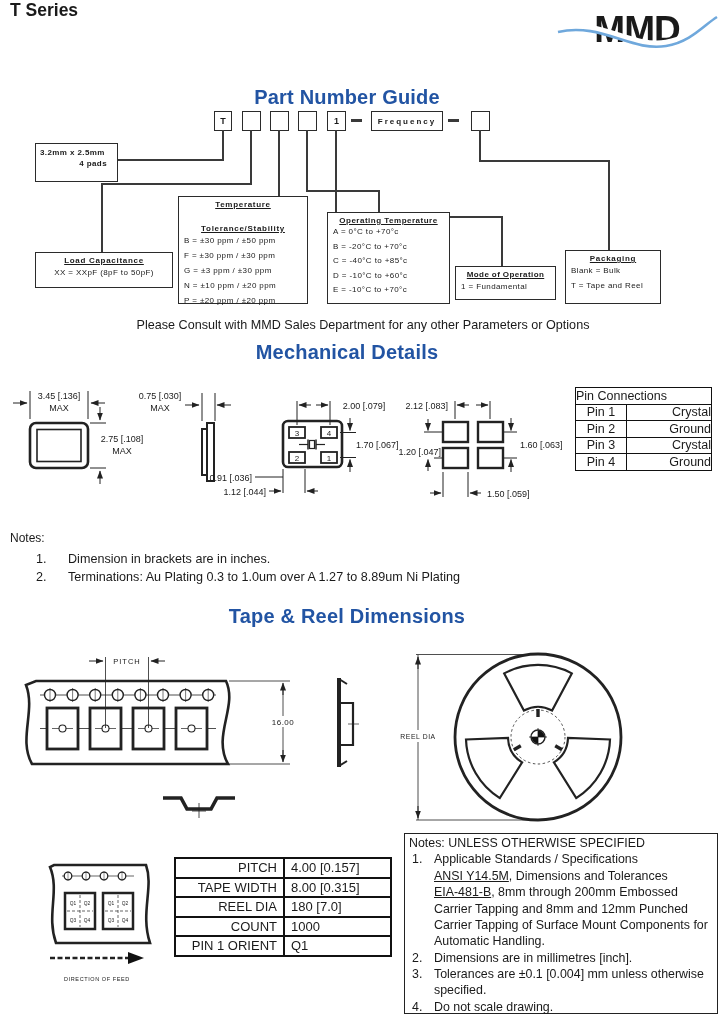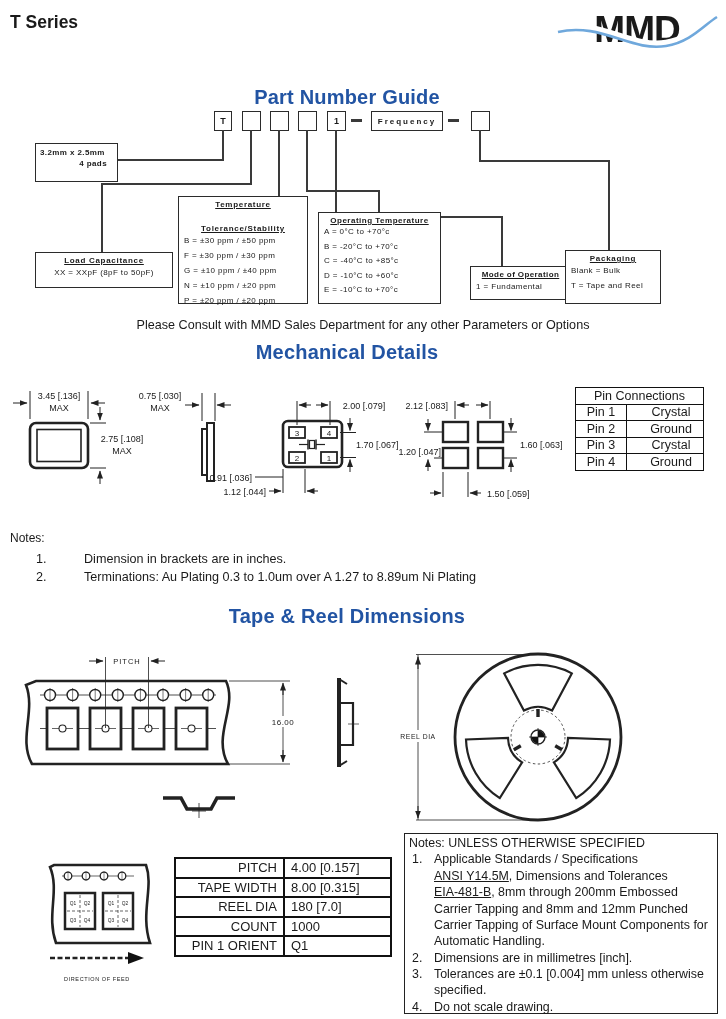--- a/index.html
+++ b/index.html
@@ -36,7 +36,7 @@
 </head>
 <body>
 
-<div class="abs" style="left:10px;top:12px;font-size:17.5px;font-weight:bold;">T Series</div>
+<div class="abs" style="left:10px;top:0;font-size:17.5px;font-weight:bold;">T Series</div>
 <svg class="abs" style="left:556px;top:5px;" width="162" height="48" viewBox="0 0 162 48">
   <text x="81" y="37" text-anchor="middle" font-size="37" font-weight="bold" letter-spacing="-1" fill="#1565c4">MMD</text>
   <path d="M 2,24 C 45,14 75,44 110,38 C 135,34 149,16 161,9" stroke="#ffffff" stroke-width="6.5" fill="none"></path>

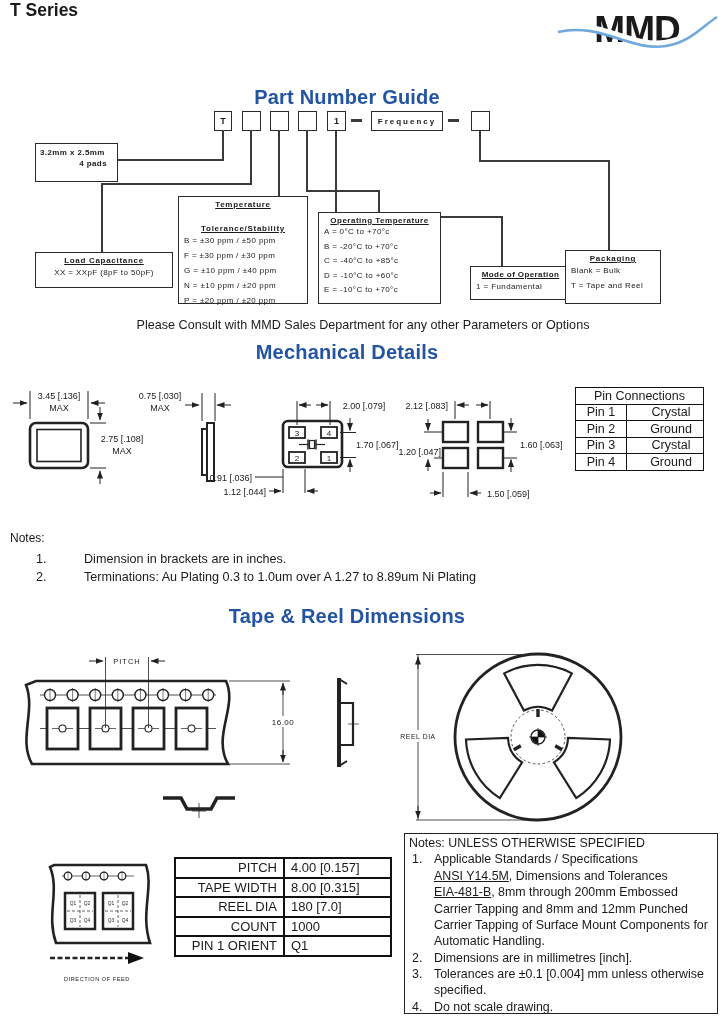--- a/index.html
+++ b/index.html
@@ -90,7 +90,7 @@
     <div class="op">N = ±10 ppm / ±20 ppm</div>
     <div class="op">P = ±20 ppm / ±20 ppm</div>
   </div>
-  <div class="optbox" style="left:318px;top:212px;width:121px;height:90px;">
+  <div class="optbox" style="left:327px;top:212px;width:121px;height:90px;">
     <div class="ti" style="letter-spacing:0.5px;">Operating Temperature</div>
     <div class="op" style="line-height:14.5px;">A = 0°C to +70°c</div>
     <div class="op" style="line-height:14.5px;">B = -20°C to +70°c</div>

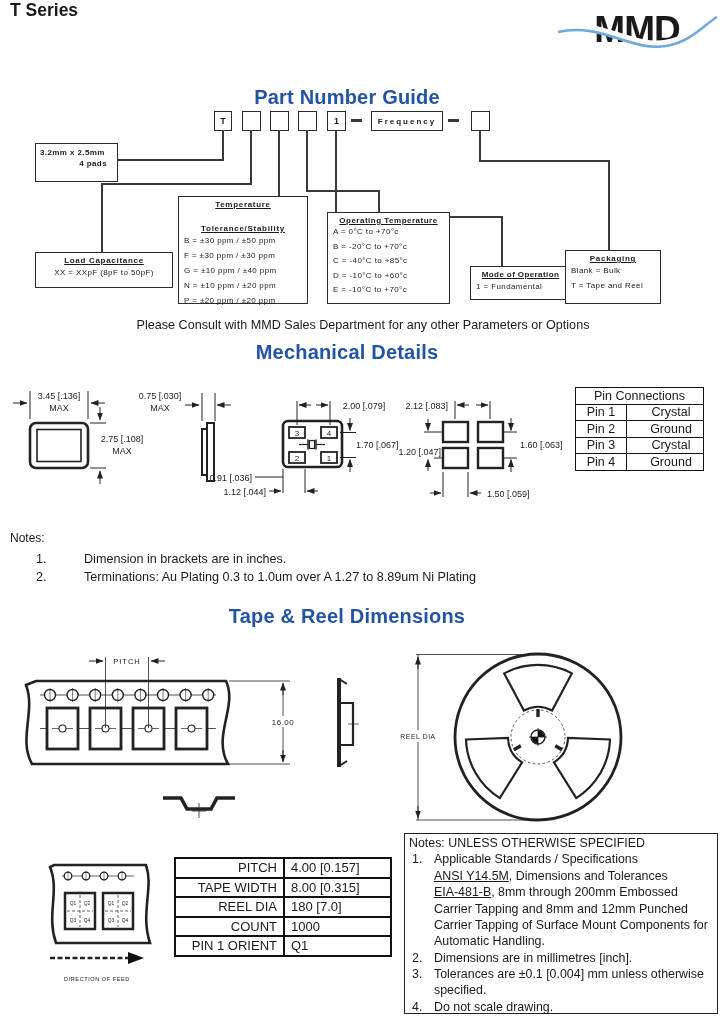--- a/index.html
+++ b/index.html
@@ -86,7 +86,7 @@
     <div class="ti" style="margin-top:15px;">Tolerance/Stability</div>
     <div class="op">B = ±30 ppm / ±50 ppm</div>
     <div class="op">F = ±30 ppm / ±30 ppm</div>
-    <div class="op">G = ±10 ppm / ±40 ppm</div>
+    <div class="op">G = ±3 ppm / ±30 ppm</div>
     <div class="op">N = ±10 ppm / ±20 ppm</div>
     <div class="op">P = ±20 ppm / ±20 ppm</div>
   </div>

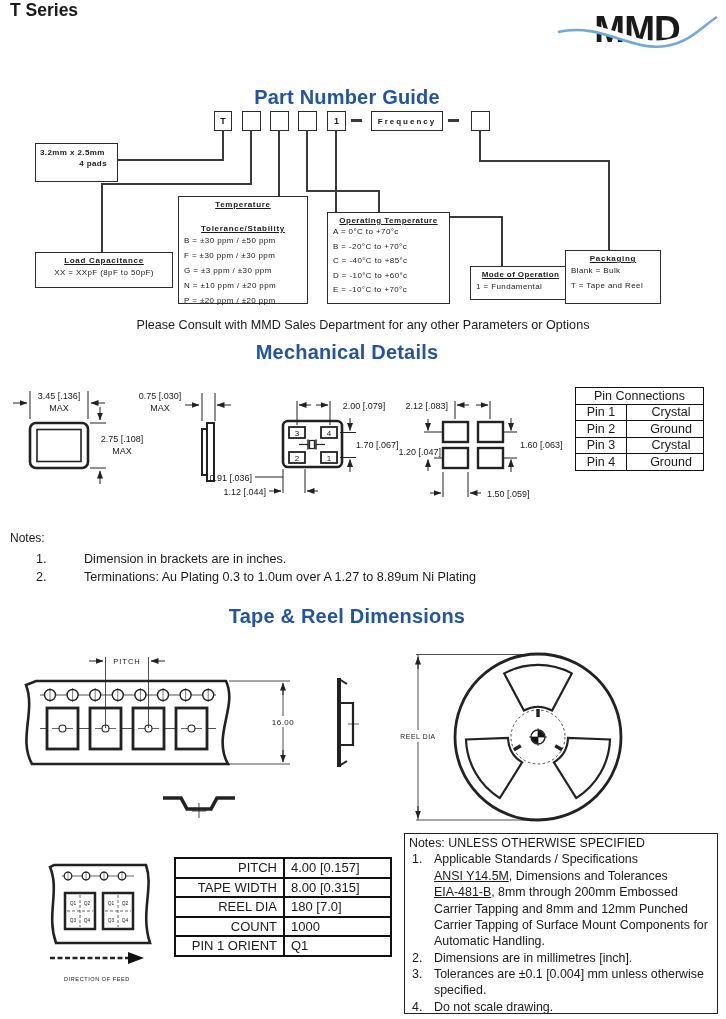--- a/index.html
+++ b/index.html
@@ -98,7 +98,7 @@
     <div class="op" style="line-height:14.5px;">D = -10°C to +60°c</div>
     <div class="op" style="line-height:14.5px;">E = -10°C to +70°c</div>
   </div>
-  <div class="optbox" style="left:470px;top:266px;width:99px;height:32px;">
+  <div class="optbox" style="left:455px;top:266px;width:99px;height:32px;">
     <div class="ti" style="letter-spacing:0.4px;">Mode of Operation</div>
     <div class="op">1 = Fundamental</div>
   </div>

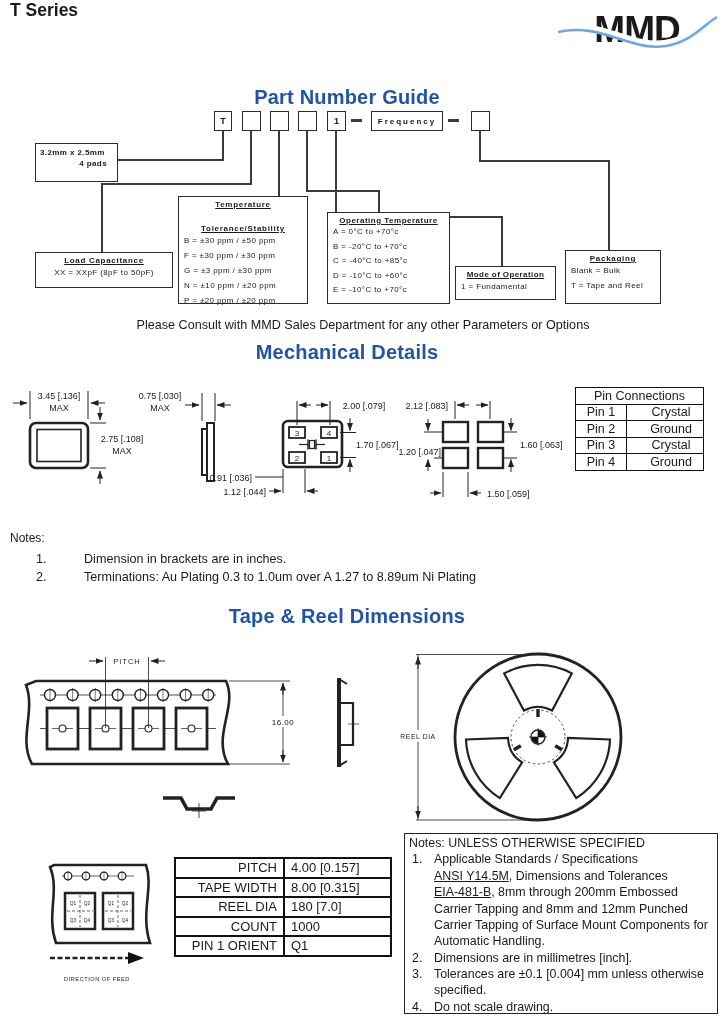--- a/index.html
+++ b/index.html
@@ -15,7 +15,7 @@
   
   table{border-collapse:collapse;background:#fff;}
   .pintab td{border:1.6px solid #111;font-size:12.5px;height:15.5px;padding:0 0 0 0;}
-  .pintab .pt-h{text-align:center;}
+  .pintab .pt-h{}
   .pintab .pt-l{width:50px;text-align:center;}
   .pintab .pt-v{width:64px;text-align:center;padding-left:12px;}
   .spectab td{border:2px solid #111;font-size:13px;height:15.5px;}

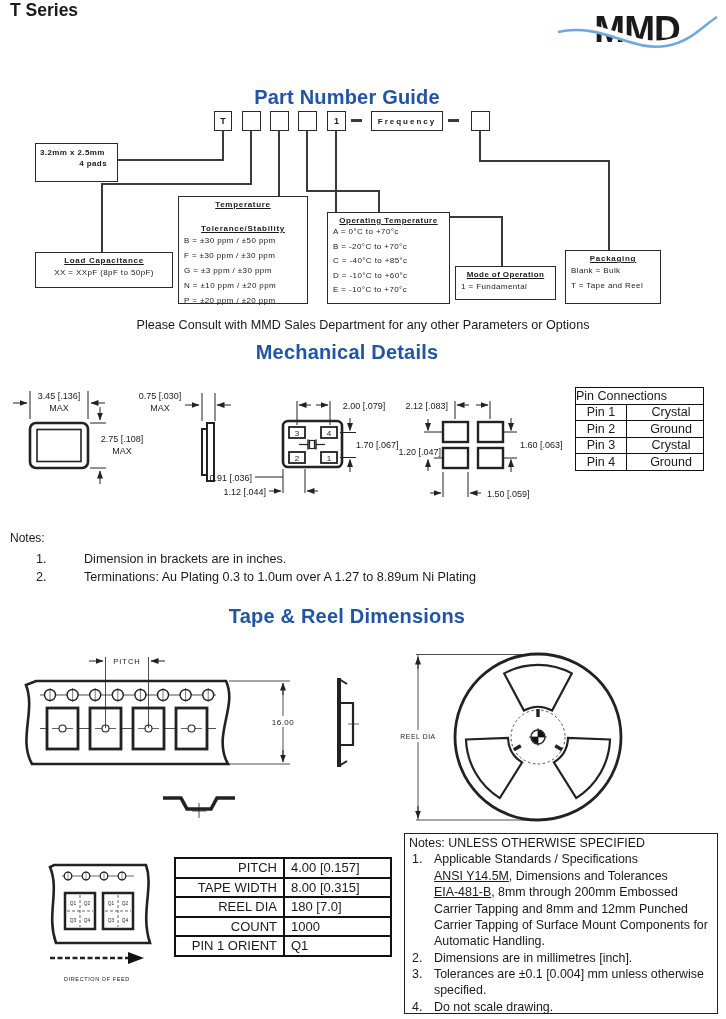--- a/index.html
+++ b/index.html
@@ -17,7 +17,7 @@
   .pintab td{border:1.6px solid #111;font-size:12.5px;height:15.5px;padding:0 0 0 0;}
   .pintab .pt-h{}
   .pintab .pt-l{width:50px;text-align:center;}
-  .pintab .pt-v{width:64px;text-align:center;padding-left:12px;}
+  .pintab .pt-v{width:64px;text-align:right;padding-left:20px;}
   .spectab td{border:2px solid #111;font-size:13px;height:15.5px;}
   .spectab .sp-l{width:100px;text-align:right;padding-right:6px;}
   .spectab .sp-v{width:98px;text-align:left;padding-left:6px;}

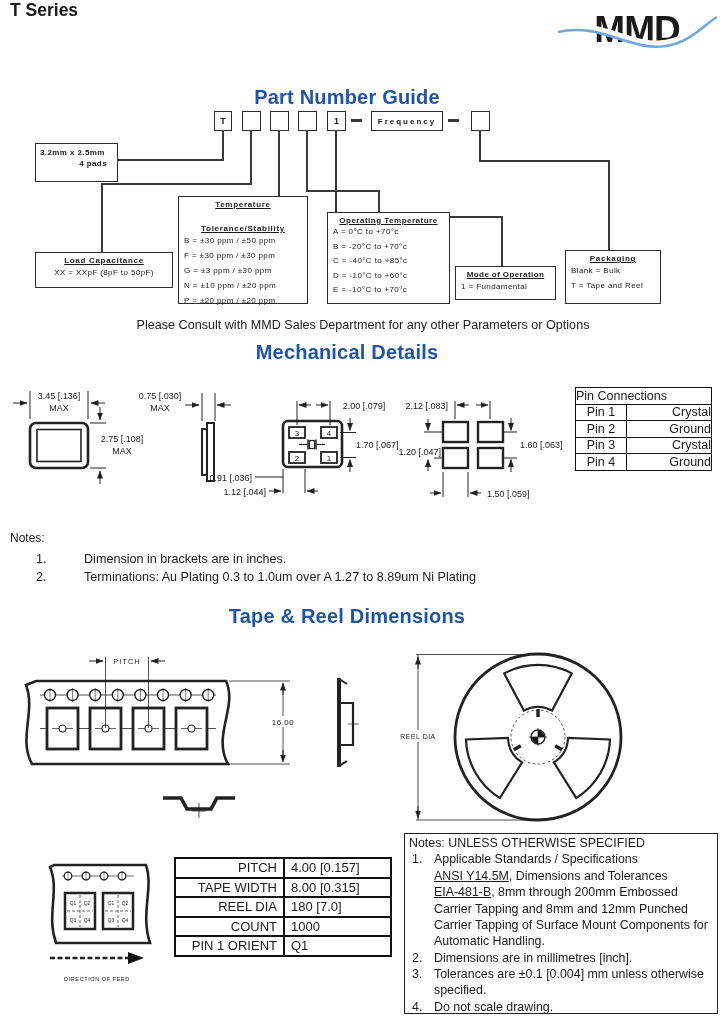--- a/index.html
+++ b/index.html
@@ -24,7 +24,7 @@
   
   .noterow{display:flex;font-size:12.6px;line-height:1.45;}
   .noterow .nn{width:30px;flex:none;text-align:left;padding-left:26px;box-sizing:border-box;}
-  .noterow .nt{max-width:402px;padding-left:44px;}
+  .noterow .nt{max-width:402px;padding-left:28px;}
   .nbox{border:1.7px solid #222;box-sizing:border-box;padding:1px 6px 0 4px;font-size:12.4px;line-height:1.32;background:#fff;}
   .nbrow{display:flex;}
   .nbrow .nbn{width:25px;flex:none;padding-left:3px;box-sizing:border-box;}

